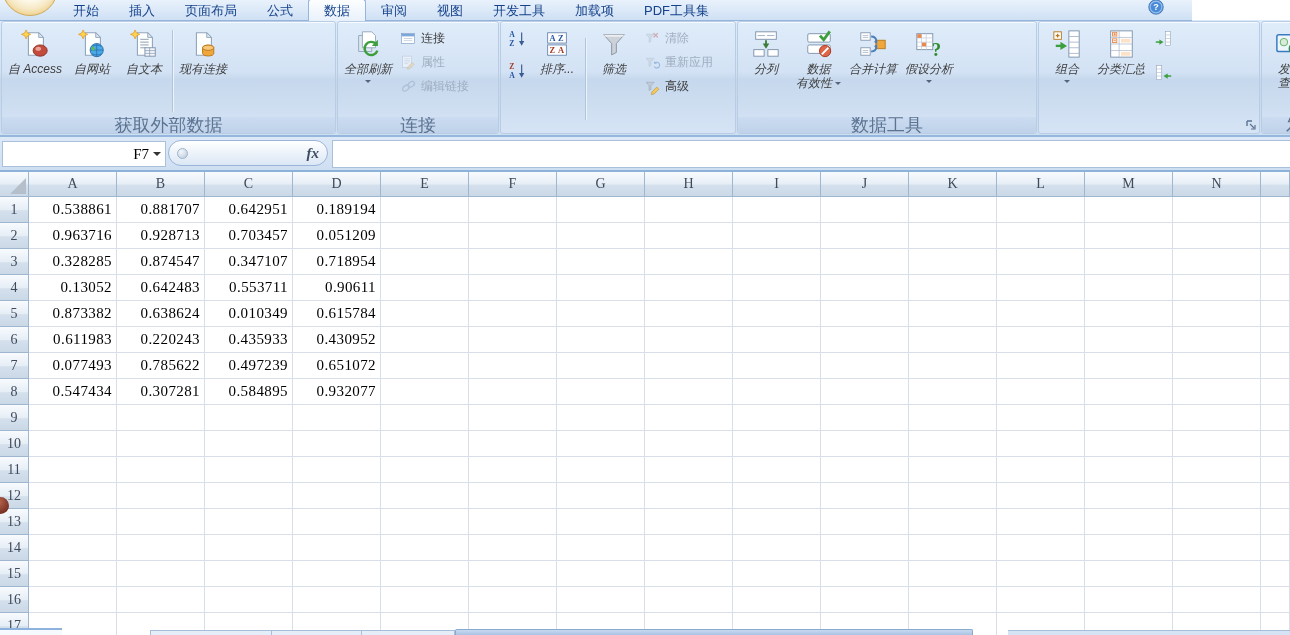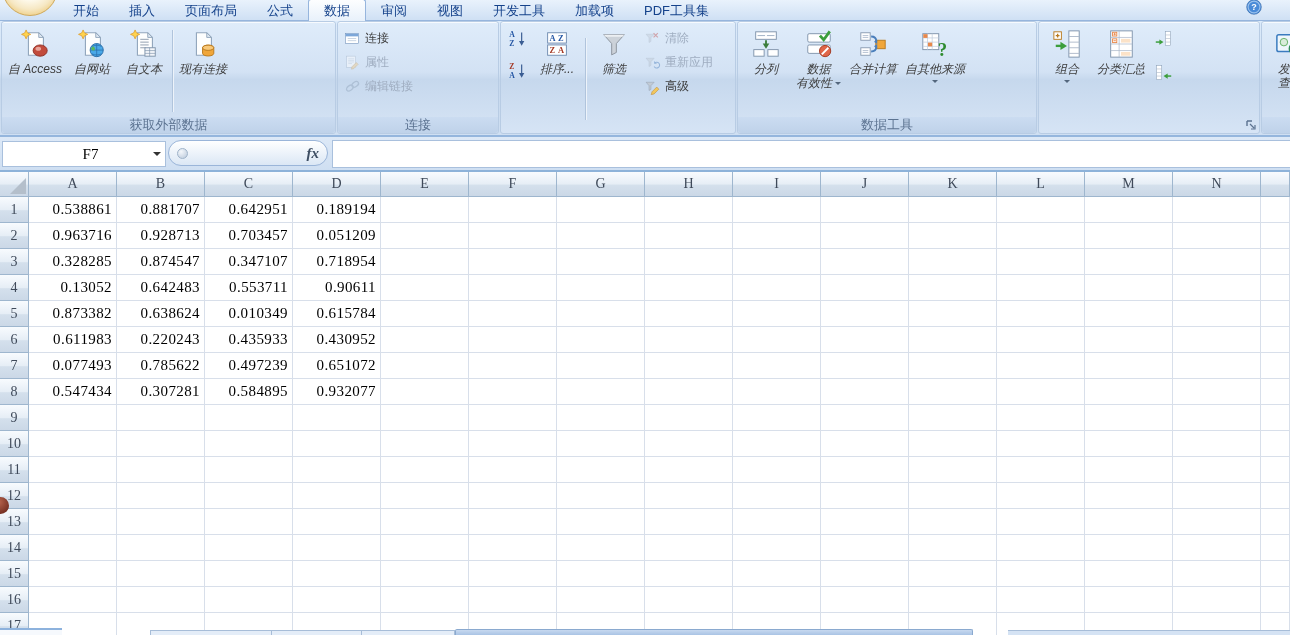--- a/index.html
+++ b/index.html
@@ -7,7 +7,7 @@
        font-family:"Liberation Sans",sans-serif;-webkit-font-smoothing:antialiased;}
 
   
-  #tabrow{position:absolute;left:0;top:0;width:1290px;height:20px;
+  #tabrow{position:absolute;left:0;top:0;width:1192px;height:20px;
     background:linear-gradient(180deg,#e9f2fc,#cfe0f4);border-bottom:1px solid #96b5dd;z-index:3;}
   #orb{position:absolute;left:2px;top:-40px;width:54px;height:54px;border-radius:50%;
     background:radial-gradient(circle at 50% 42%,#fffdf4 35%,#f6e8c4 62%,#ecc46a 88%,#d9a23e 100%);

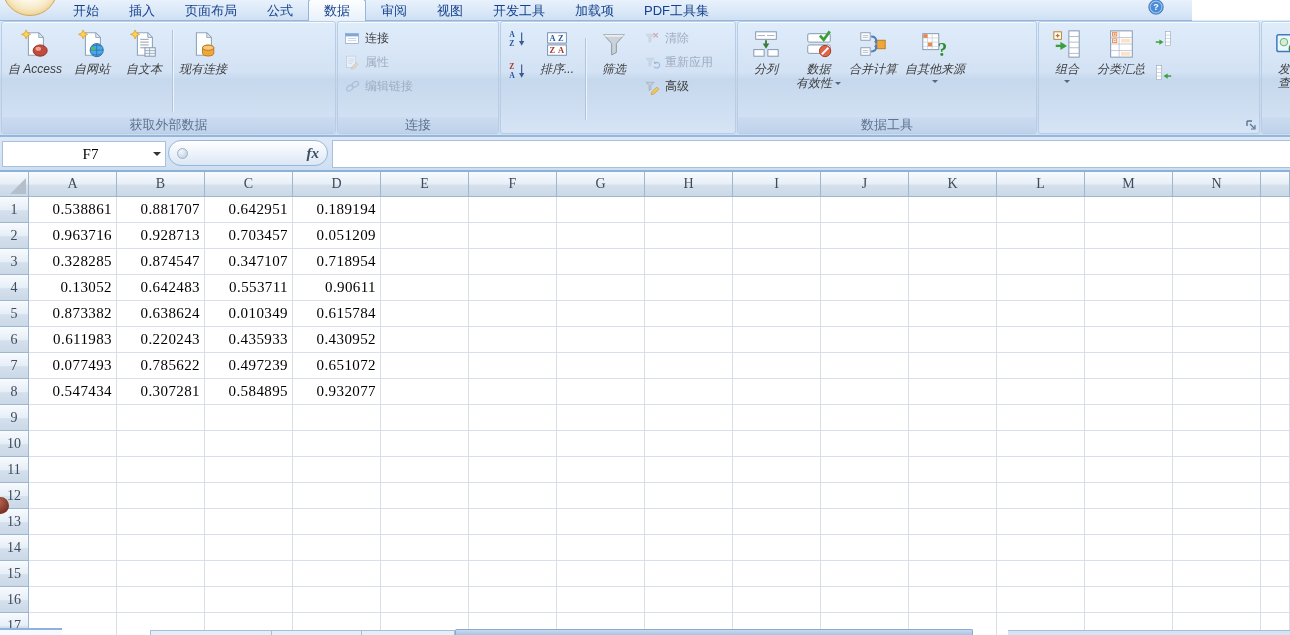--- a/index.html
+++ b/index.html
@@ -177,6 +177,20 @@
     </div>
     <div class="group" style="width: 160px;">
       <div class="gbody">
+        <div class="bigbtn">
+          <span class="bicon">
+            <svg viewBox="0 0 32 32" style="width:30px;height:30px">
+              <path d="M6 7h10l4 4v13H6z" fill="#dde7f2" stroke="#93a7bd"></path>
+              <path d="M10 3h10l4 4v13H10z" fill="#fff" stroke="#93a7bd"></path>
+              <path d="M24.5 16a7 7 0 1 0 1.5 7" fill="none" stroke="#3c9e3c" stroke-width="2.6"></path>
+              <path d="M26.5 11.5v6.5h-6.5z" fill="#3c9e3c"></path>
+            </svg>
+          </span>
+          <span class="bline">全部刷新</span>
+          <span class="dropline">
+            <i class="tri"></i>
+          </span>
+        </div>
         <div class="vcol">
           <div class="smallbtn">
             <svg viewBox="0 0 32 32" style="width:17px;height:17px">

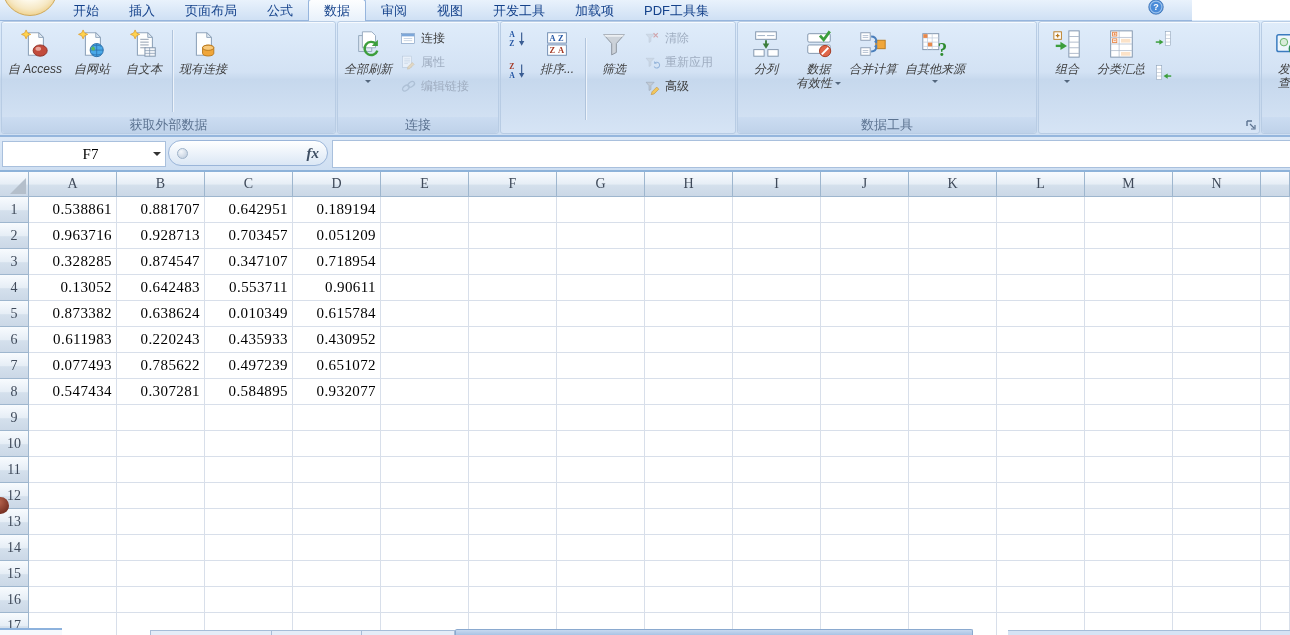--- a/index.html
+++ b/index.html
@@ -340,7 +340,7 @@
               <text x="19" y="29" font-size="20" font-weight="bold" fill="#2e8b2e" font-family="serif">?</text>
             </svg>
           </span>
-          <span class="bline">自其他来源</span>
+          <span class="bline">假设分析</span>
           <span class="dropline">
             <i class="tri"></i>
           </span>

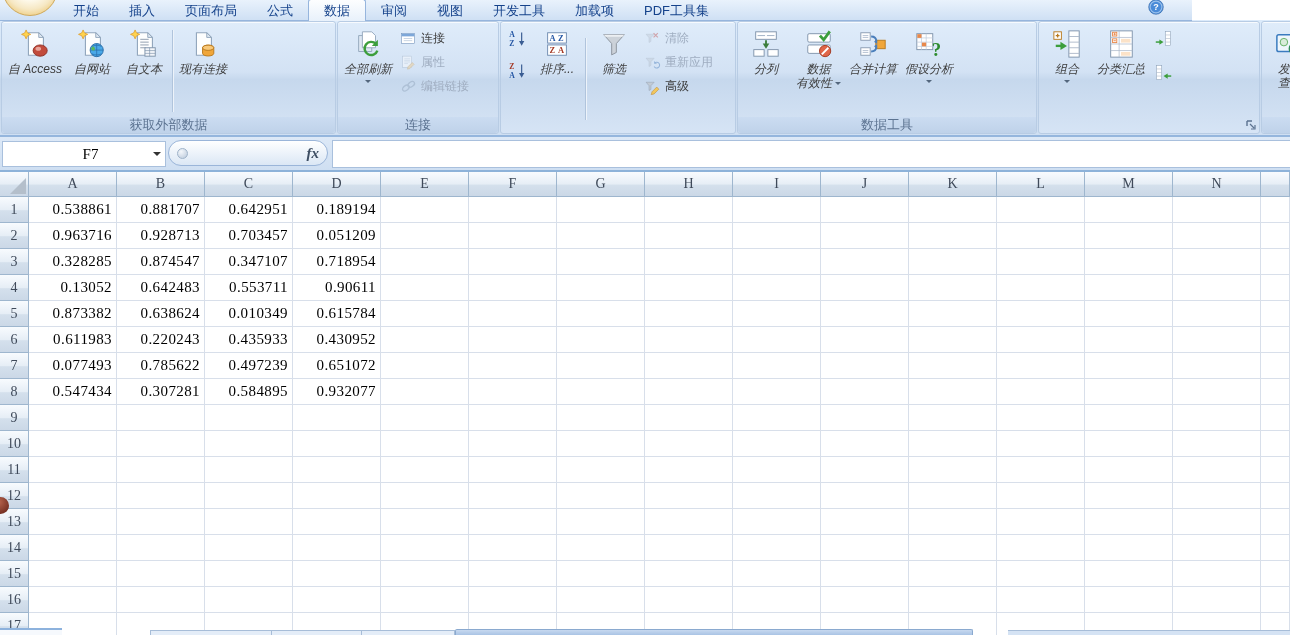--- a/index.html
+++ b/index.html
@@ -26,7 +26,7 @@
     background:linear-gradient(180deg,#dfecfa 0%,#d3e2f4 45%,#c6d8ed 52%,#d6e4f5 100%);
     box-shadow:inset 0 1px 0 rgba(255,255,255,.75);display:flex;flex-direction:column;flex:0 0 auto;}
   .gbody{flex:1;display:flex;align-items:flex-start;padding:2px 2px 0 2px;}
-  .glabel{height:16px;line-height:16px;text-align:center;font-size:13px;color:#5c7391;
+  .glabel{height:16px;line-height:16px;text-align:center;font-size:18px;color:#5c7391;
     background:linear-gradient(180deg,#cbdcf1,#bfd2e9);border-radius:0 0 3px 3px;white-space:nowrap;overflow:hidden;}
   .bigbtn{display:flex;flex-direction:column;align-items:center;justify-content:flex-start;
     min-width:44px;padding:2px 4px 0 4px;border-radius:3px;font-size:12px;color:#3c3c3c;cursor:default;}

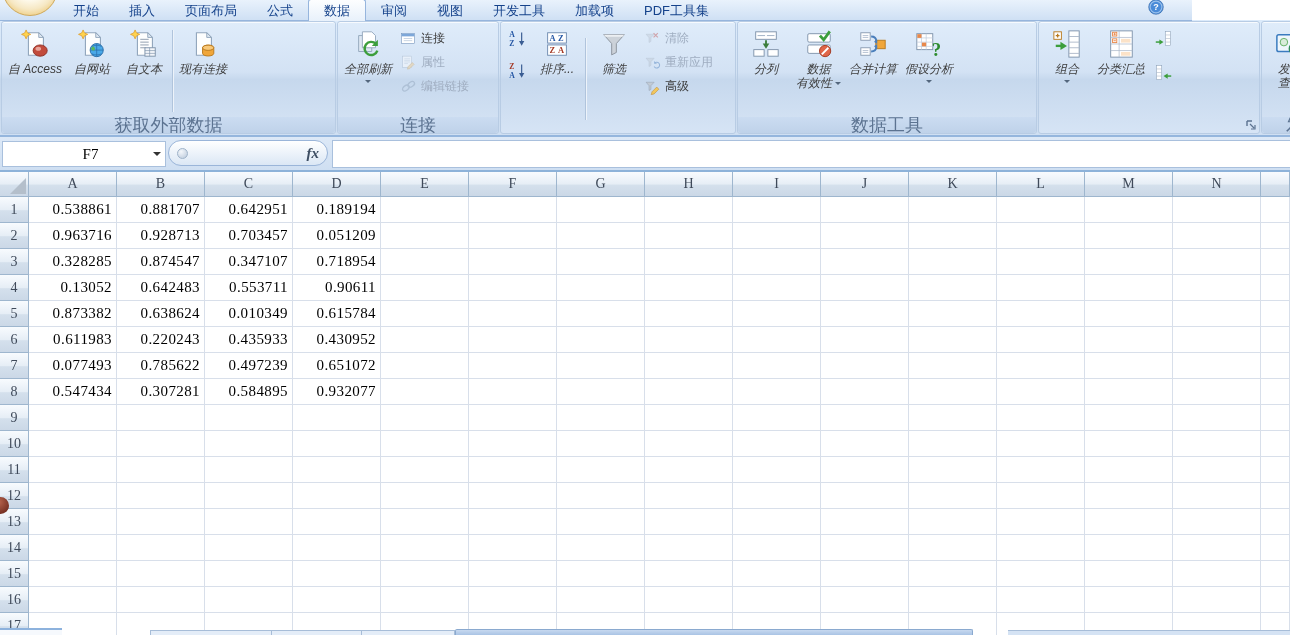--- a/index.html
+++ b/index.html
@@ -53,7 +53,7 @@
     background:linear-gradient(180deg,#dde9f7,#cfdff2);border-bottom:2px solid #8db2d9;z-index:2;}
   #namebox{position:absolute;left:2px;top:4px;width:162px;height:24px;background:#fff;
     border:1px solid #a9c0dd;display:flex;align-items:center;}
-  #namebox .nbtext{flex:1;text-align:center;font:15px "Liberation Serif",serif;color:#000;padding-left:29px;}
+  #namebox .nbtext{flex:1;text-align:right;font:15px "Liberation Serif",serif;color:#000;padding-left:29px;}
   .nb-arrow{width:16px;height:22px;display:flex;align-items:center;justify-content:center;}
   .nb-arrow i{width:0;height:0;border:4px solid transparent;border-top-color:#333;margin-top:4px;}
   #fxpill{position:absolute;left:168px;top:3px;width:160px;height:26px;border-radius:13px;

